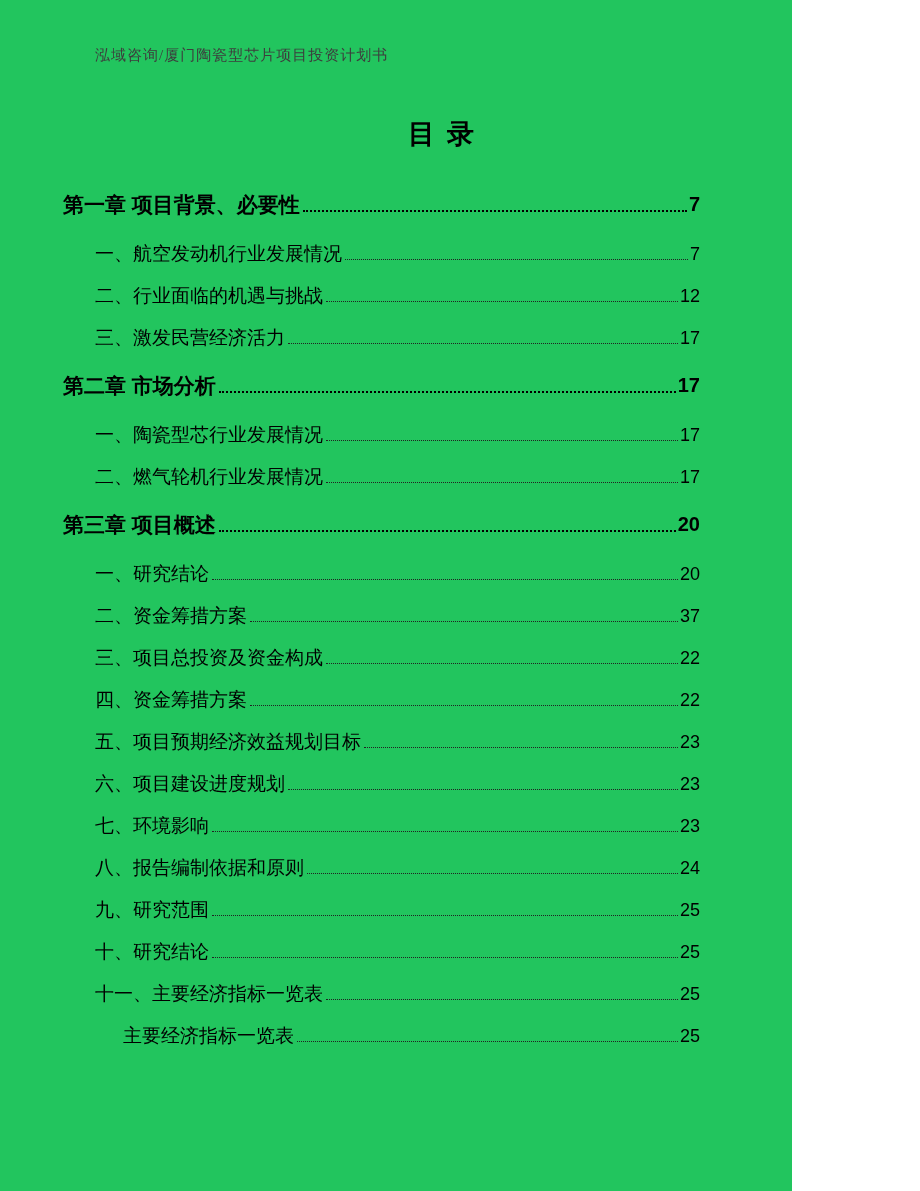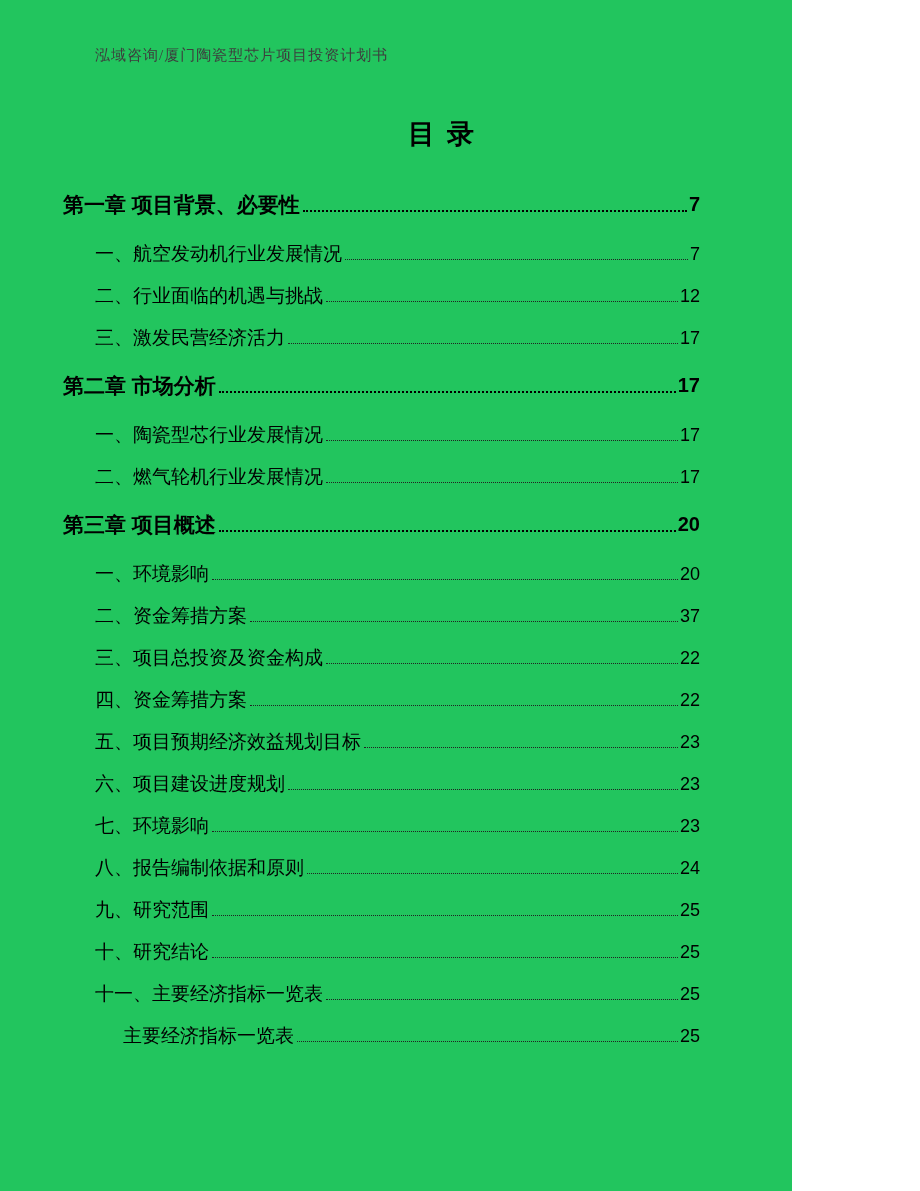--- a/index.html
+++ b/index.html
@@ -149,7 +149,7 @@
         <span class="pagenum">20</span>
       </div>
       <div class="toc-row l2">
-        <span class="label">一、环境影响</span>
+        <span class="label">一、研究结论</span>
         <span class="leader"></span>
         <span class="pagenum">20</span>
       </div>

